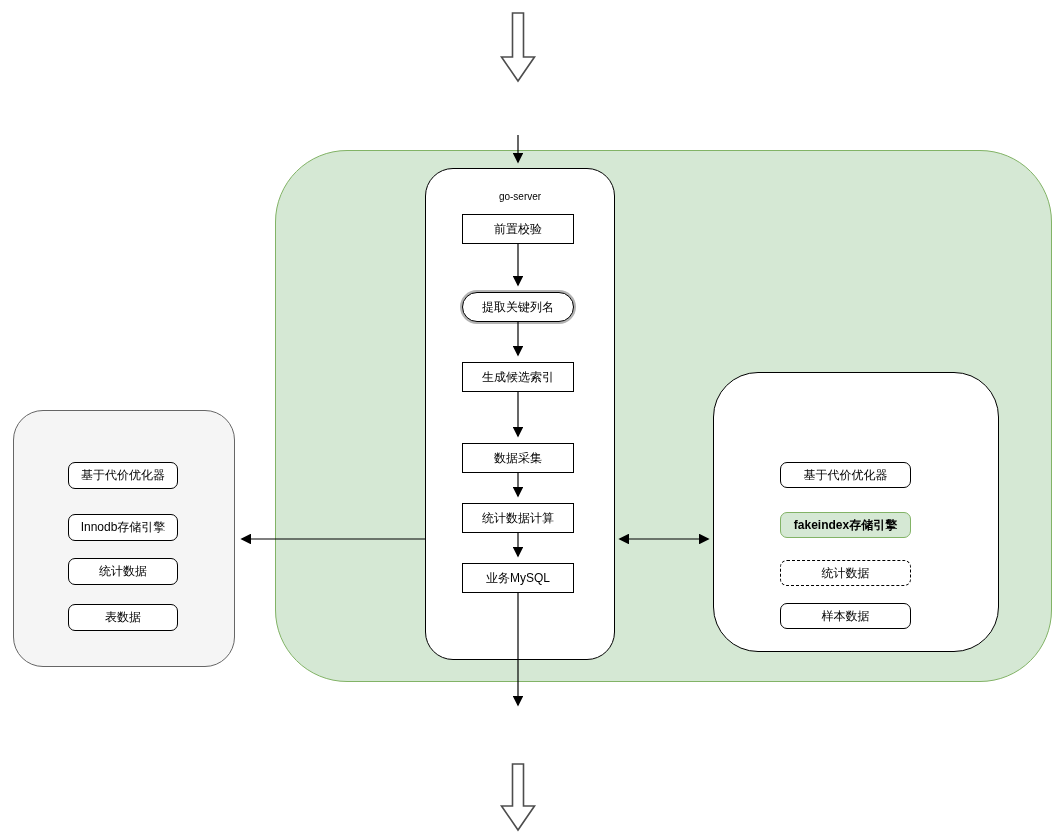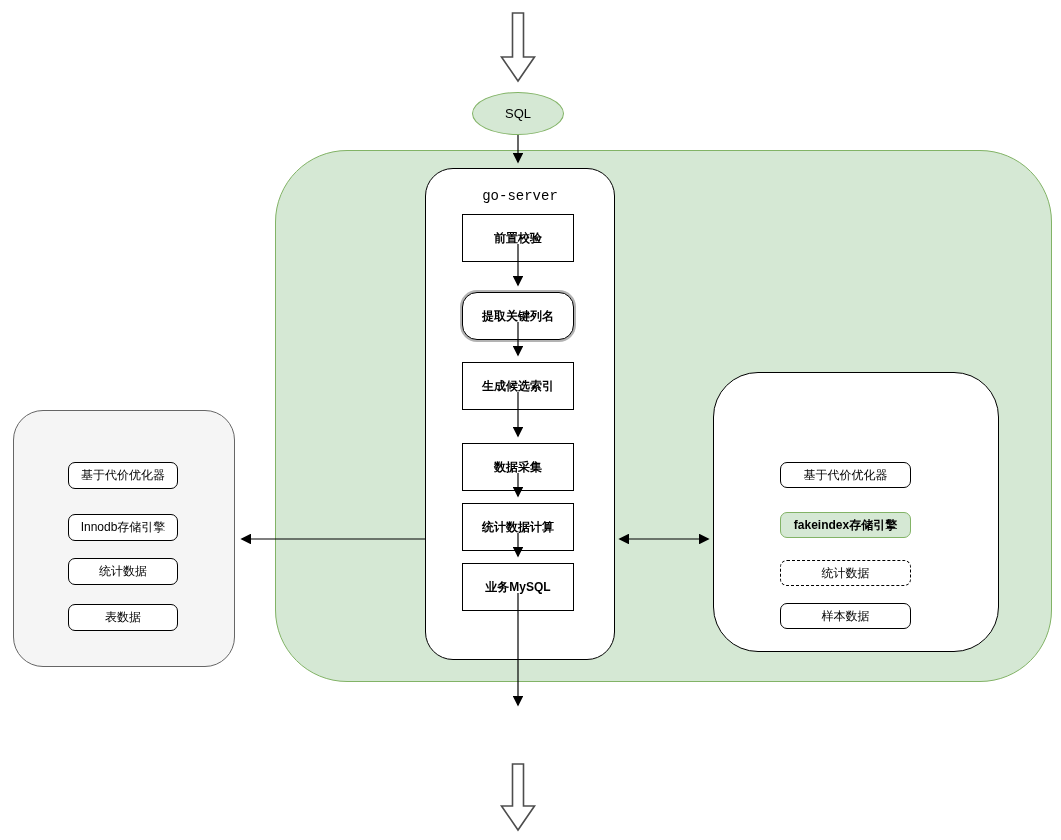--- a/index.html
+++ b/index.html
@@ -87,7 +87,6 @@
   <div class="abs center chip chip-solid biz-chip" style="top:558px">统计数据</div>
   <div class="abs center chip chip-solid biz-chip" style="top:604px">表数据</div>
 
-  <div class="abs center ellipse ellipse-in">SQL</div>
 
   <svg class="abs arrow-layer" width="1061" height="840" viewBox="0 0 1061 840">
     <defs>

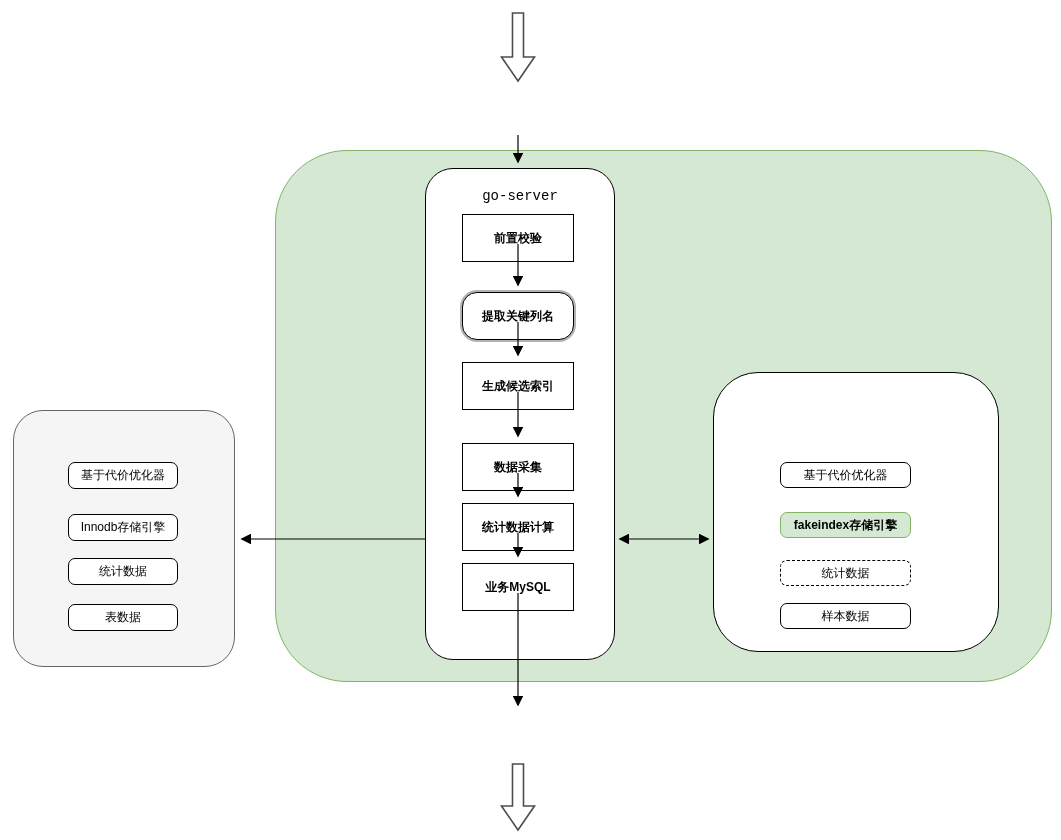--- a/index.html
+++ b/index.html
@@ -29,7 +29,7 @@
     left:13px;top:410px;width:222px;height:257px;border-radius:30px;
     background:#f5f5f5;border:1px solid #666666;
   }
-  .panel-title{font-size:14px;height:18px;font-family:Liberation Mono, monospace;}
+  .panel-title{font-size:10px;height:18px;}
   .go-server-title{left:425px;top:187px;width:190px;}
   .mysql-title{left:713px;top:391px;width:286px;}
   .business-title{left:13px;top:421px;width:222px;}

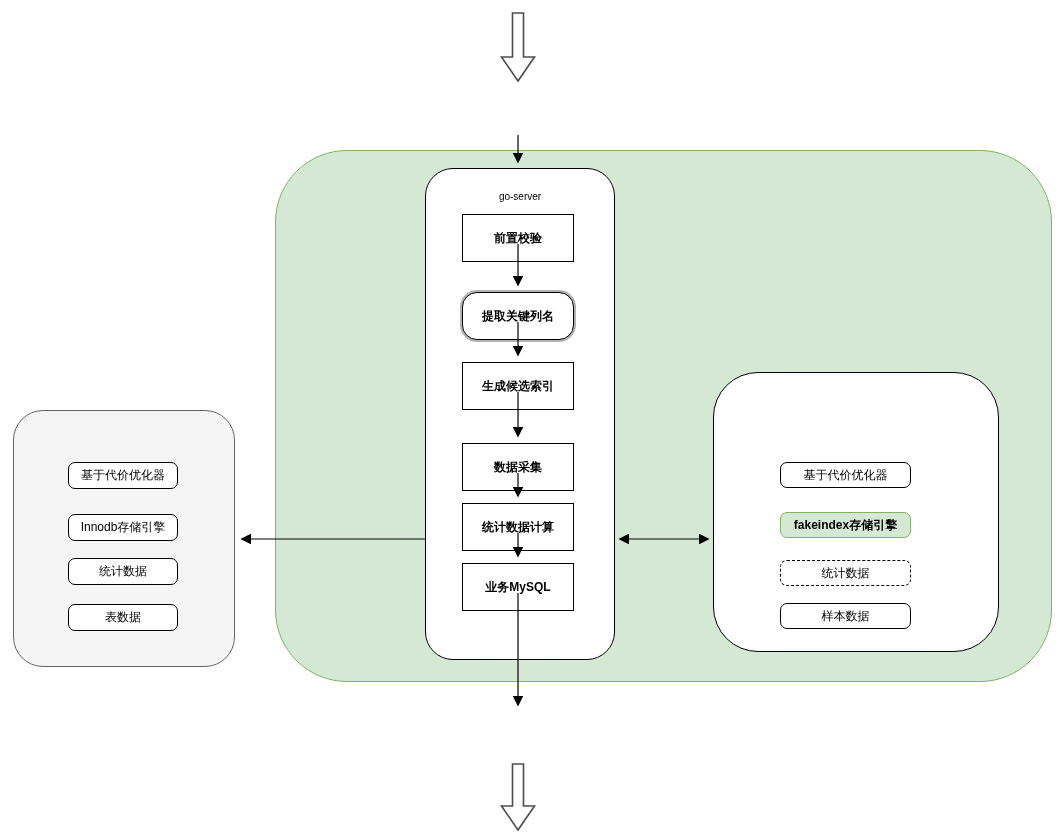--- a/index.html
+++ b/index.html
@@ -36,8 +36,8 @@
 
   
   .step{
-    left:462px;width:112px;height:48px;
-    background:#ffffff;border:1px solid #000;font-size:12px;font-weight:bold;
+    left:462px;width:112px;height:30px;
+    background:#ffffff;border:1px solid #000;font-size:12px;
   }
   .step-highlight{box-shadow:0 0 0 2px #b3b3b3;border-radius:15px;}
 

